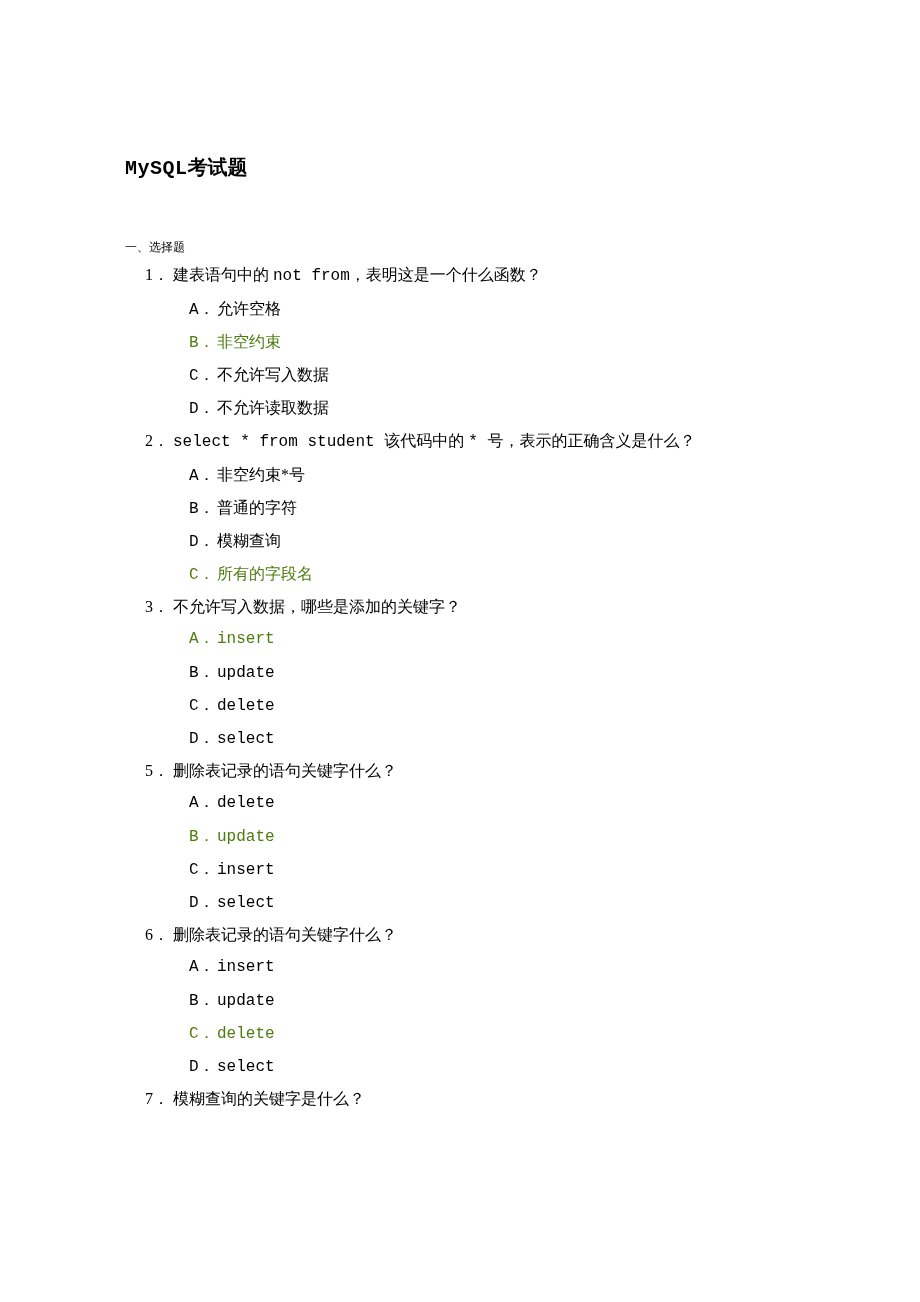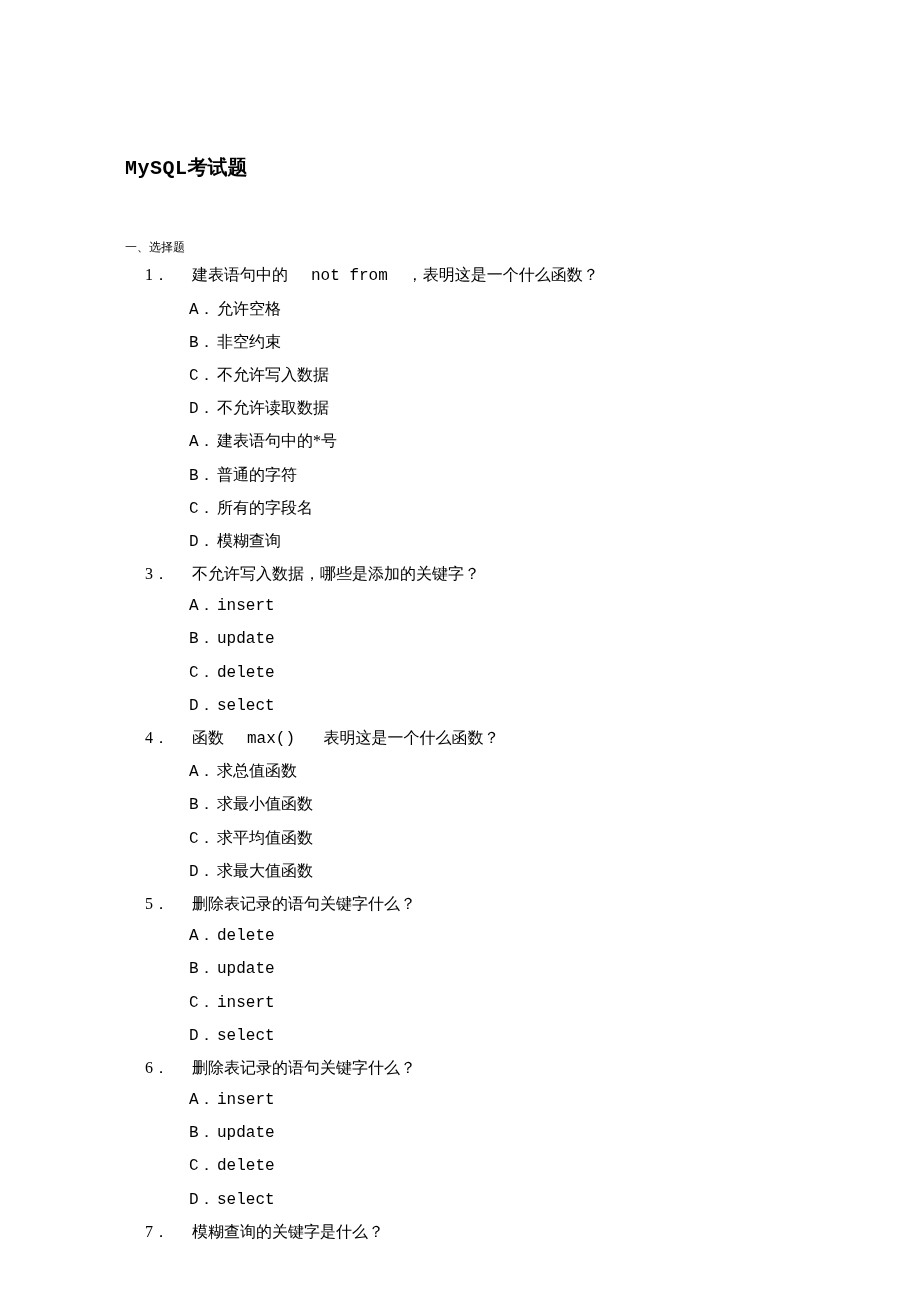--- a/index.html
+++ b/index.html
@@ -43,7 +43,6 @@
     }
     .qtext {
       display: inline;
-      margin-left: 19px;
     }
     .mono {
       font-family: Consolas, "Courier New", monospace;

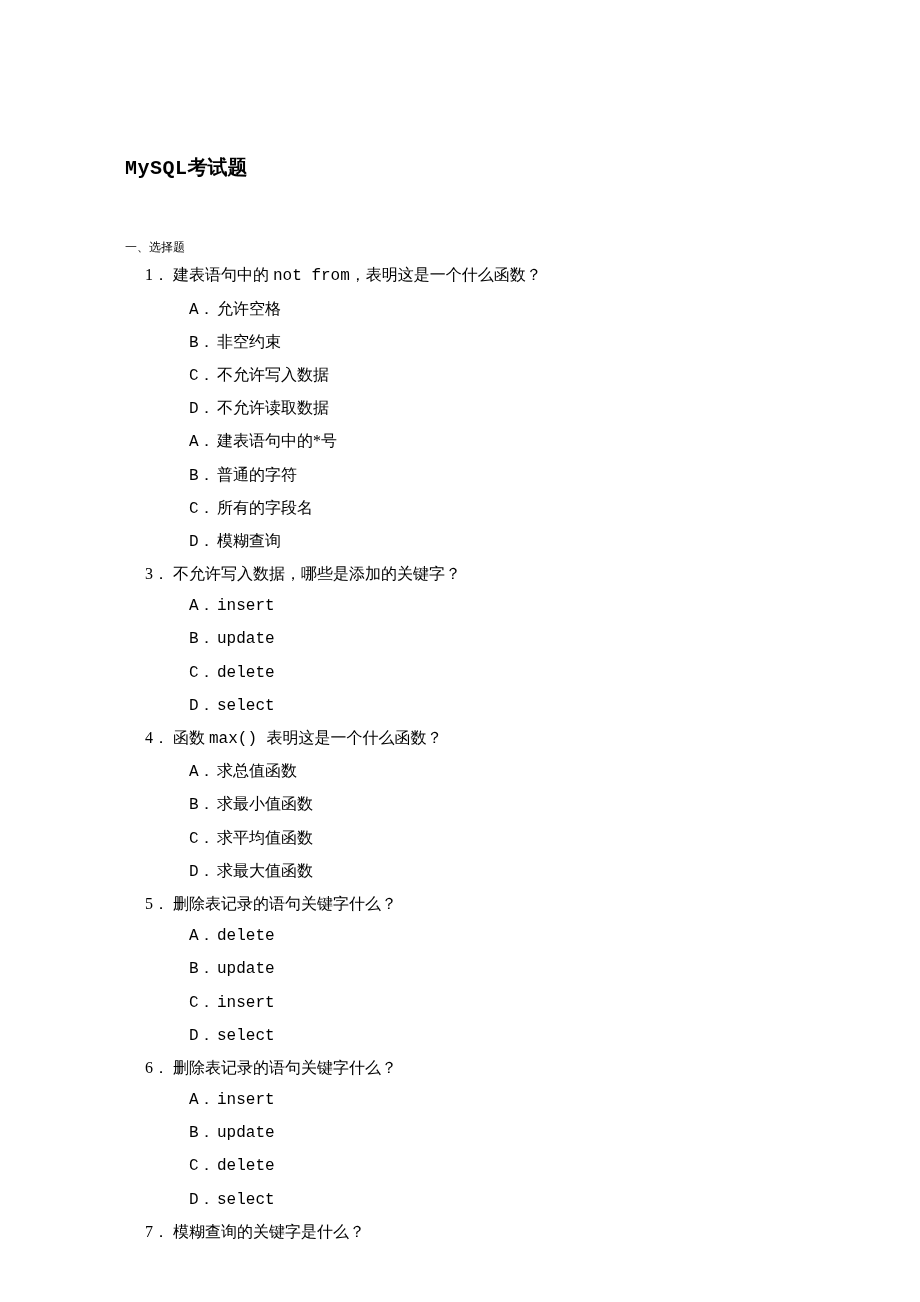--- a/index.html
+++ b/index.html
@@ -62,7 +62,7 @@
       display: inline;
     }
     .highlight {
-      color: #000000;
+      color: #4d7c0f;
     }
     .q-line {
       padding-left: 20px;

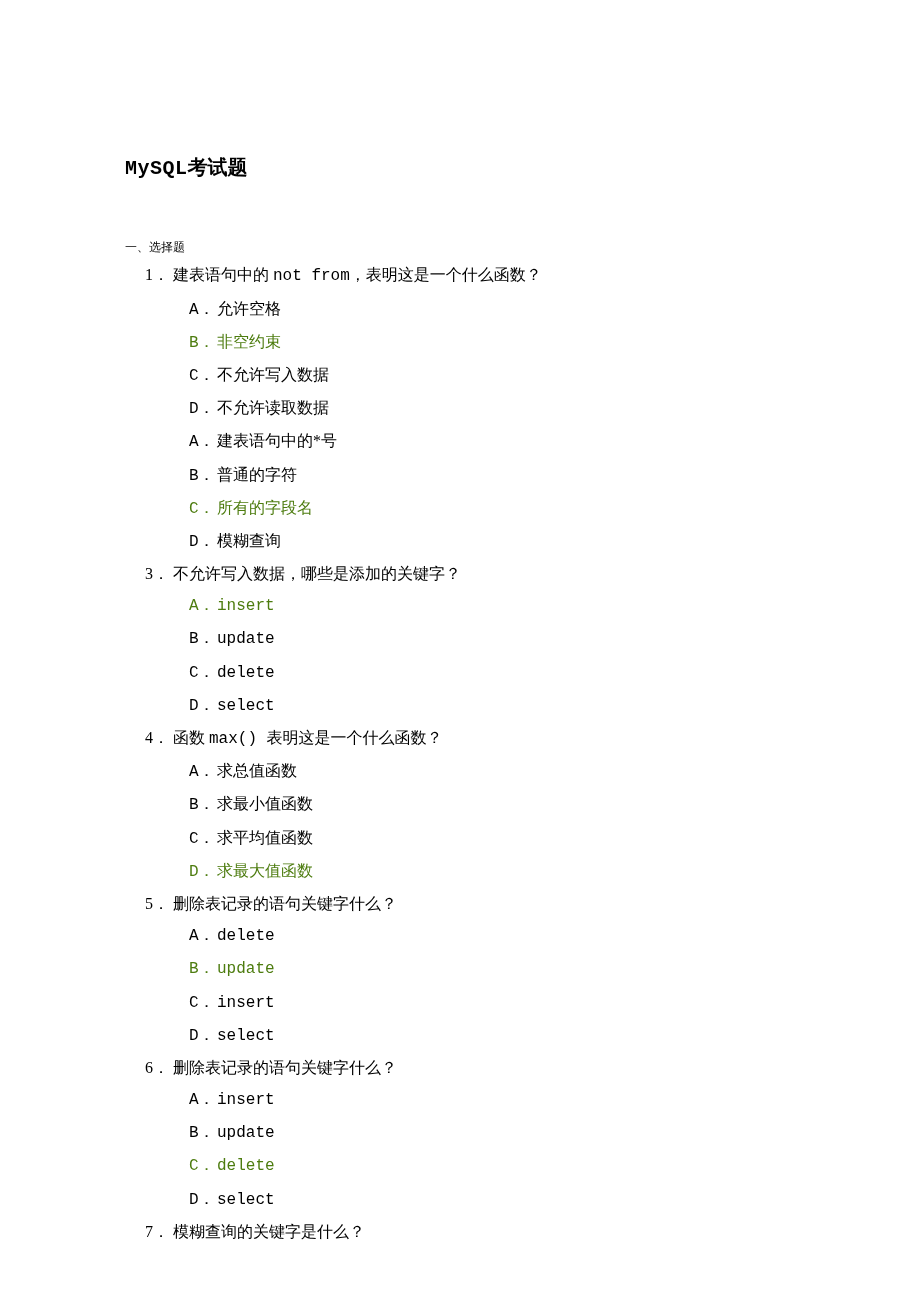--- a/index.html
+++ b/index.html
@@ -88,6 +88,7 @@
         </div>
       </div>
       <div class="question">
+        <div class="q-line"><span class="qnum">2．</span><span class="qtext mono">select * from student </span><span class="qtext">该代码中的 </span><span class="qtext mono">* </span><span class="qtext">号，表示的正确含义是什么？</span></div>
         <div class="options">
           <div class="option-row"><span class="opt-label">A．</span><span class="opt-text">建表语句中的*号</span></div>
           <div class="option-row"><span class="opt-label">B．</span><span class="opt-text">普通的字符</span></div>

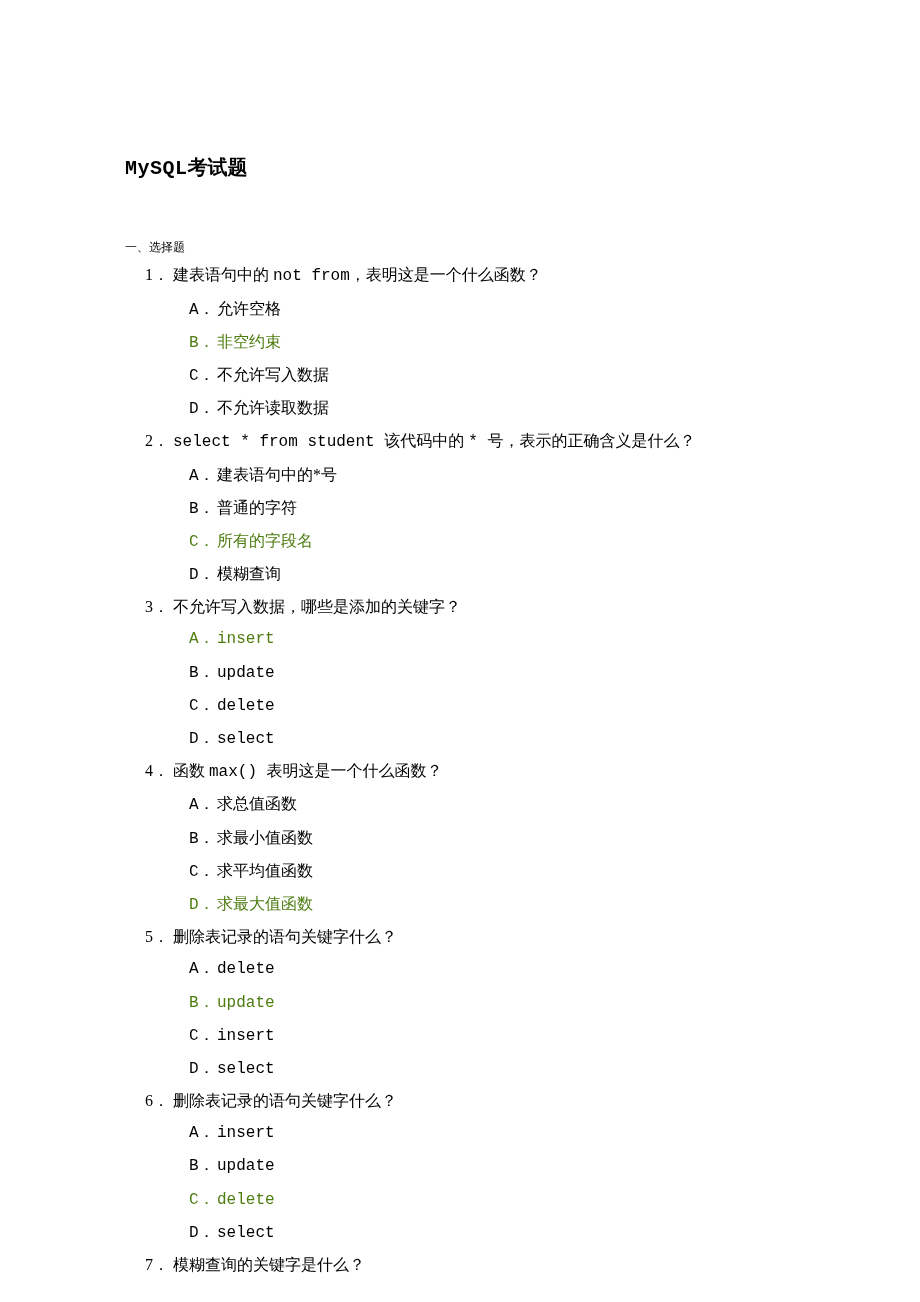--- a/index.html
+++ b/index.html
@@ -90,7 +90,7 @@
       <div class="question">
         <div class="q-line"><span class="qnum">2．</span><span class="qtext mono">select * from student </span><span class="qtext">该代码中的 </span><span class="qtext mono">* </span><span class="qtext">号，表示的正确含义是什么？</span></div>
         <div class="options">
-          <div class="option-row"><span class="opt-label">A．</span><span class="opt-text">建表语句中的*号</span></div>
+          <div class="option-row"><span class="opt-label">A．</span><span class="opt-text">非空约束*号</span></div>
           <div class="option-row"><span class="opt-label">B．</span><span class="opt-text">普通的字符</span></div>
           <div class="option-row highlight"><span class="opt-label">C．</span><span class="opt-text">所有的字段名</span></div>
           <div class="option-row"><span class="opt-label">D．</span><span class="opt-text">模糊查询</span></div>

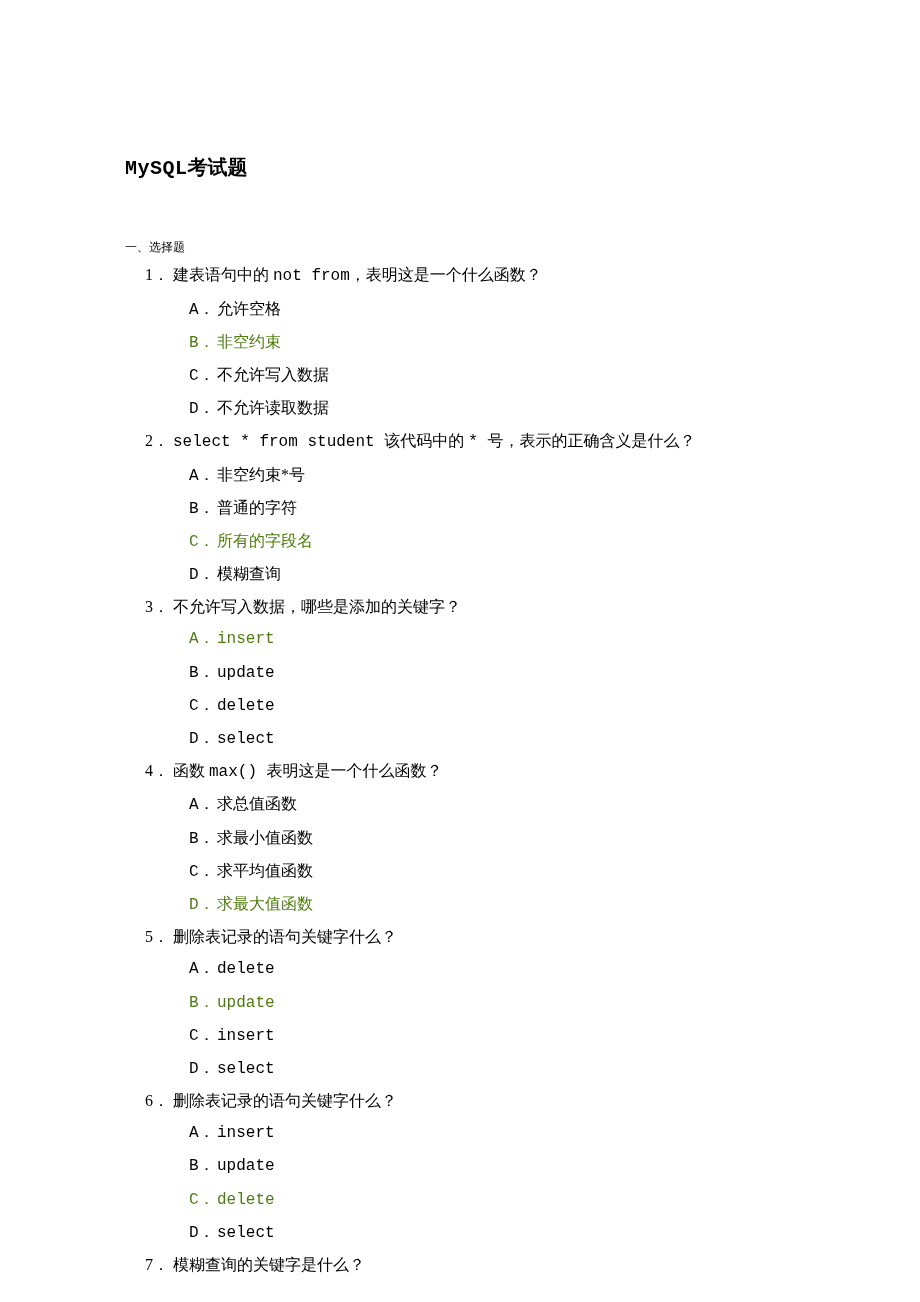--- a/index.html
+++ b/index.html
@@ -92,8 +92,8 @@
         <div class="options">
           <div class="option-row"><span class="opt-label">A．</span><span class="opt-text">非空约束*号</span></div>
           <div class="option-row"><span class="opt-label">B．</span><span class="opt-text">普通的字符</span></div>
+          <div class="option-row"><span class="opt-label">D．</span><span class="opt-text">模糊查询</span></div>
           <div class="option-row highlight"><span class="opt-label">C．</span><span class="opt-text">所有的字段名</span></div>
-          <div class="option-row"><span class="opt-label">D．</span><span class="opt-text">模糊查询</span></div>
         </div>
       </div>
       <div class="question">

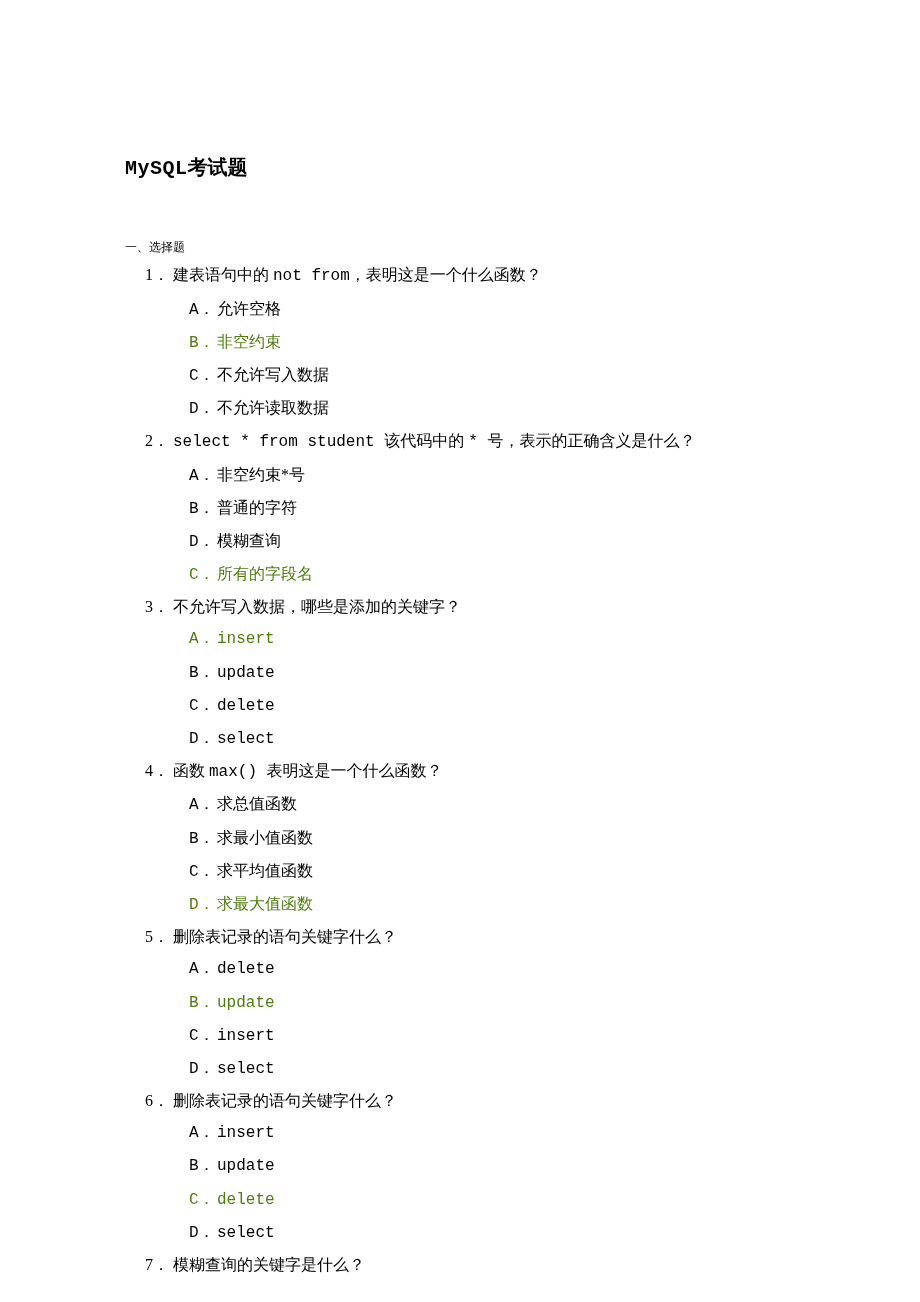--- a/index.html
+++ b/index.html
@@ -106,7 +106,6 @@
         </div>
       </div>
       <div class="question">
-        <div class="q-line"><span class="qnum">4．</span><span class="qtext">函数 </span><span class="qtext mono">max() </span><span class="qtext">表明这是一个什么函数？</span></div>
         <div class="options">
           <div class="option-row"><span class="opt-label">A．</span><span class="opt-text">求总值函数</span></div>
           <div class="option-row"><span class="opt-label">B．</span><span class="opt-text">求最小值函数</span></div>

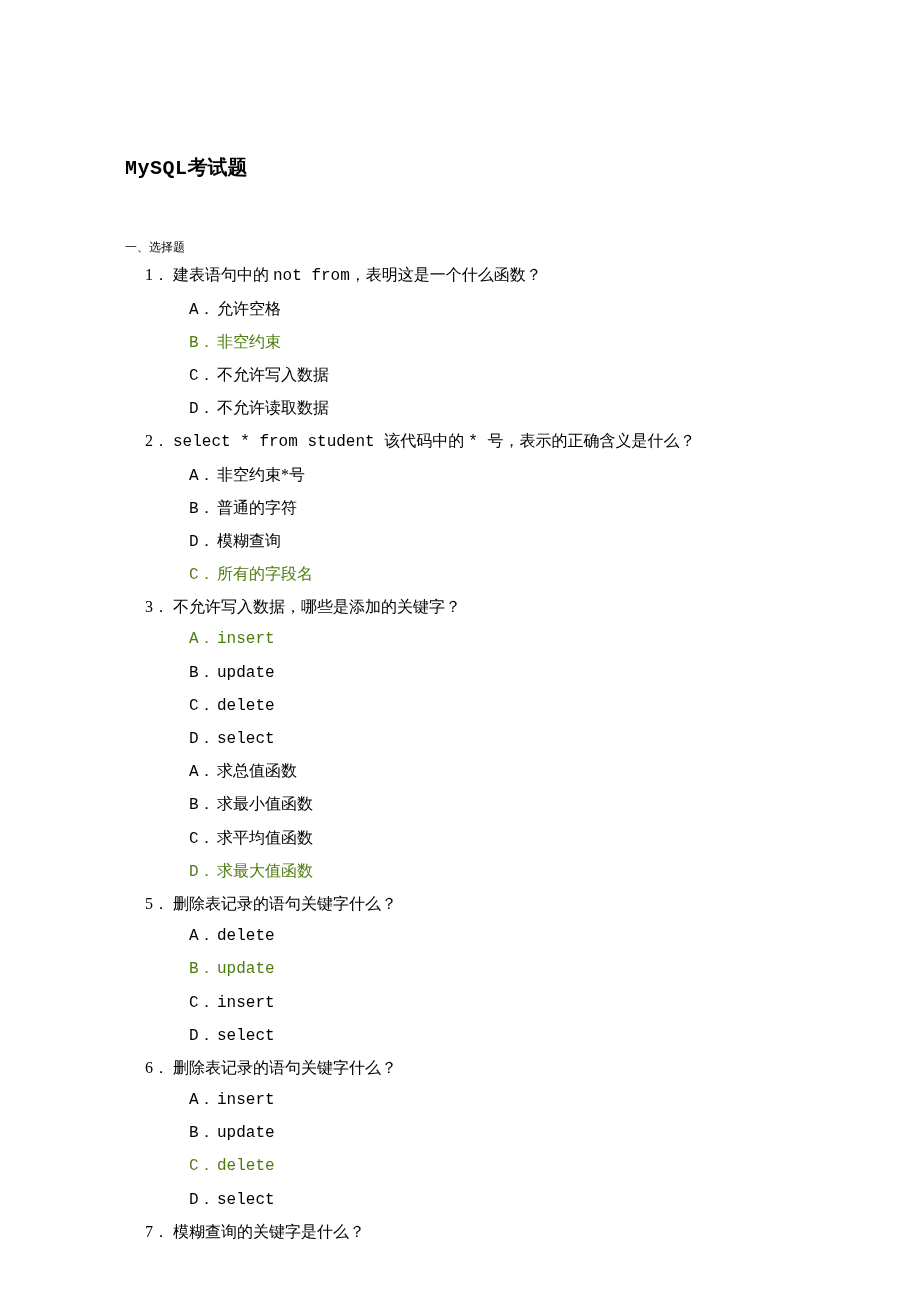--- a/index.html
+++ b/index.html
@@ -106,12 +106,6 @@
         </div>
       </div>
       <div class="question">
-        <div class="options">
-          <div class="option-row"><span class="opt-label">A．</span><span class="opt-text">求总值函数</span></div>
-          <div class="option-row"><span class="opt-label">B．</span><span class="opt-text">求最小值函数</span></div>
-          <div class="option-row"><span class="opt-label">C．</span><span class="opt-text">求平均值函数</span></div>
-          <div class="option-row highlight"><span class="opt-label">D．</span><span class="opt-text">求最大值函数</span></div>
-        </div>
       </div>
       <div class="question">
         <div class="q-line"><span class="qnum">5．</span><span class="qtext">删除表记录的语句关键字什么？</span></div>

